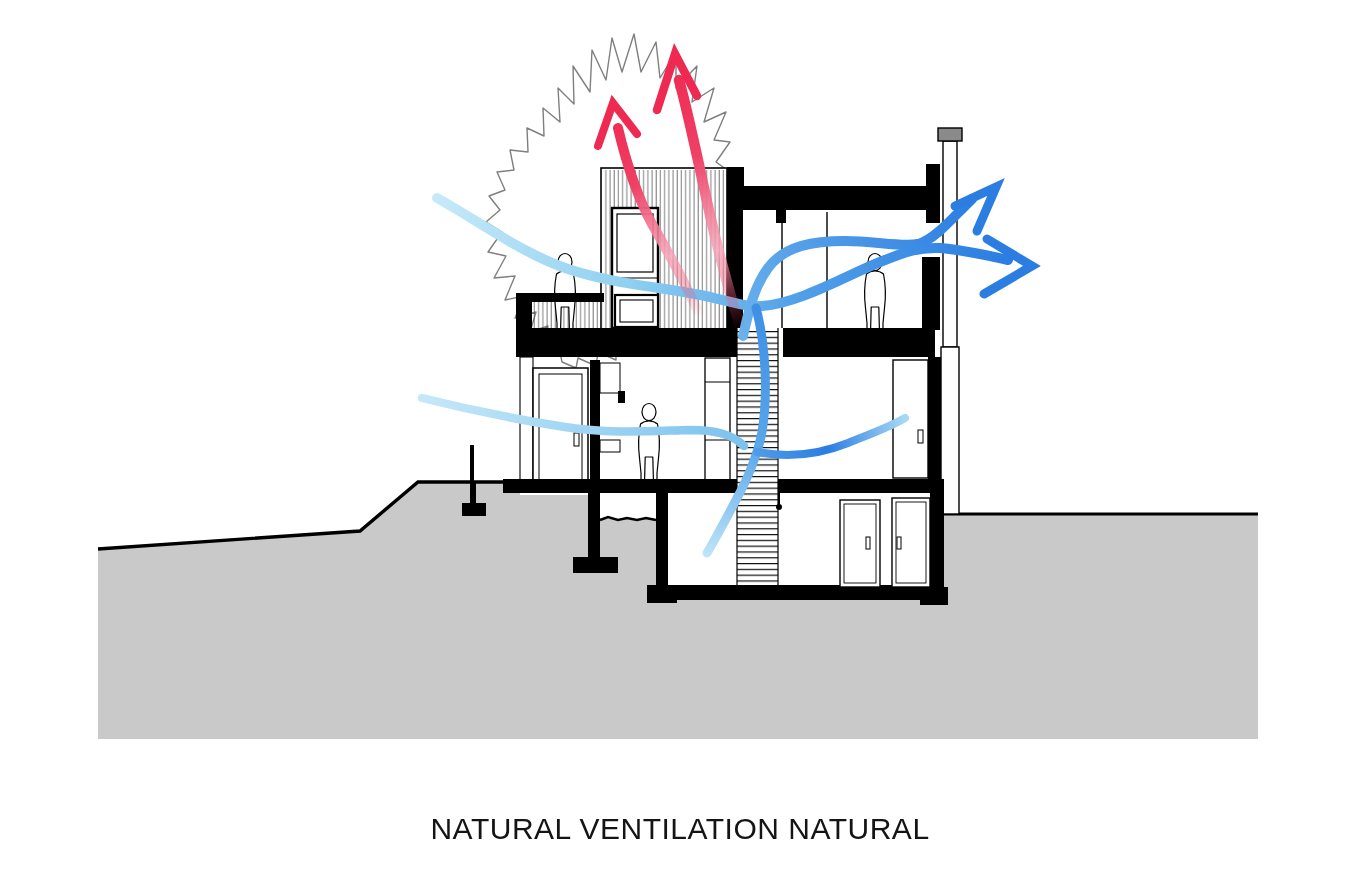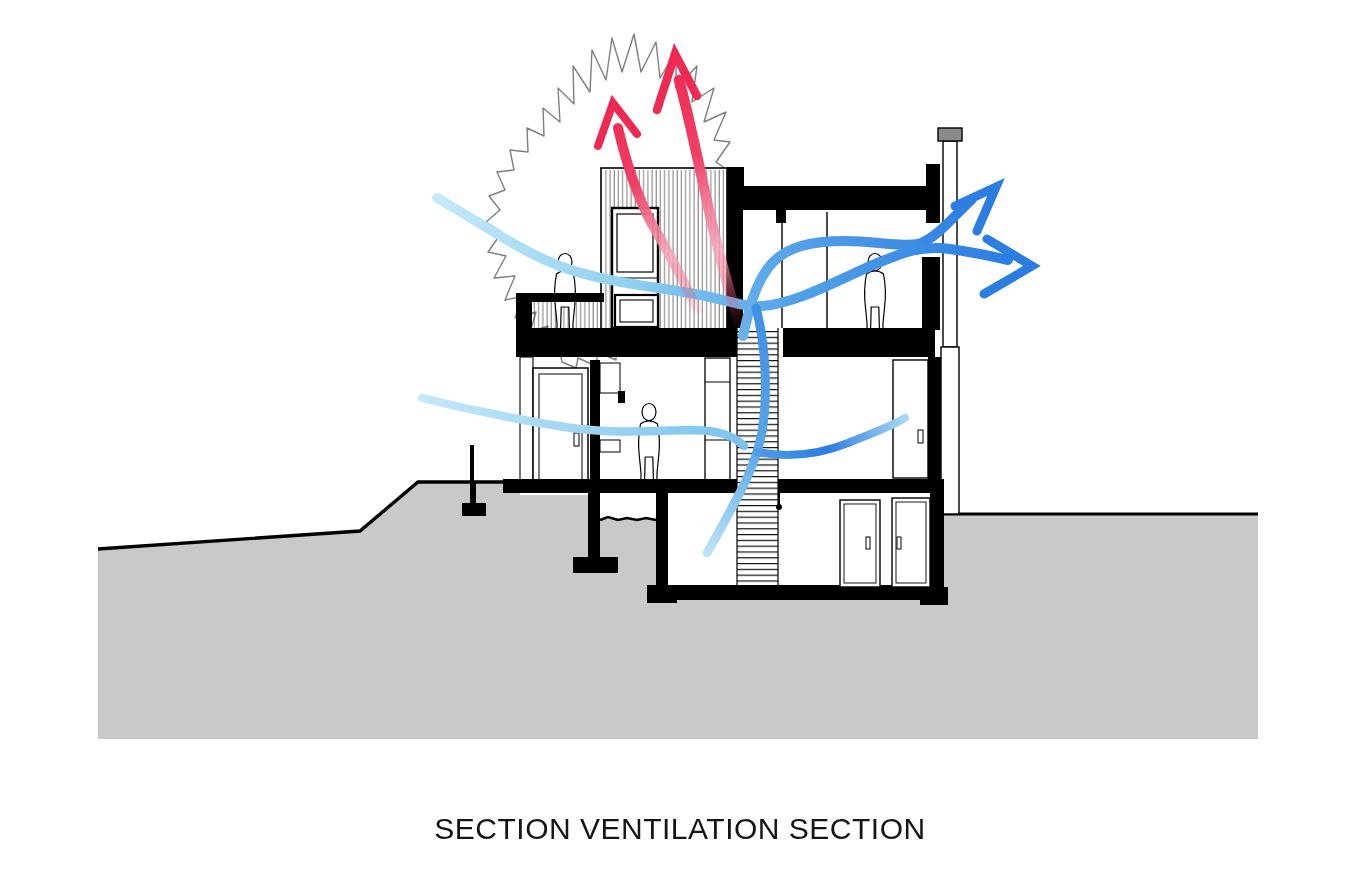--- a/index.html
+++ b/index.html
@@ -208,7 +208,7 @@
   </g>
 </svg>
 
-<div class="caption">SECTION VENTILATION SECTION</div>
+<div class="caption">NATURAL VENTILATION NATURAL</div>
 
 </div>
 

